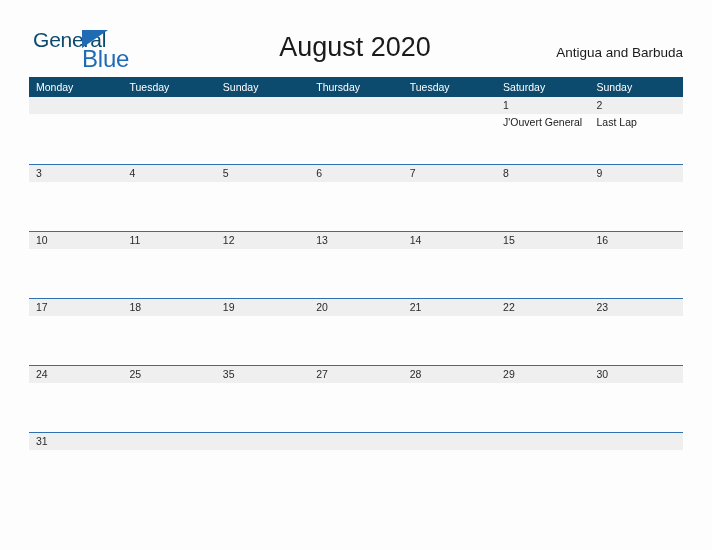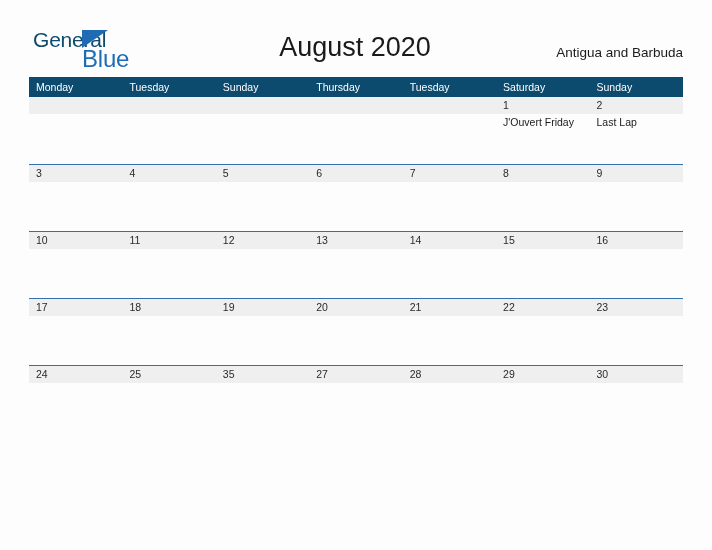--- a/index.html
+++ b/index.html
@@ -217,7 +217,7 @@
             <div class="day-cell">
               <span class="day-num">1</span>
               <div class="day-events">
-                <span class="event">J'Ouvert Friday</span>
+                <span class="event">J'Ouvert General</span>
               </div>
             </div>
             <div class="day-cell">

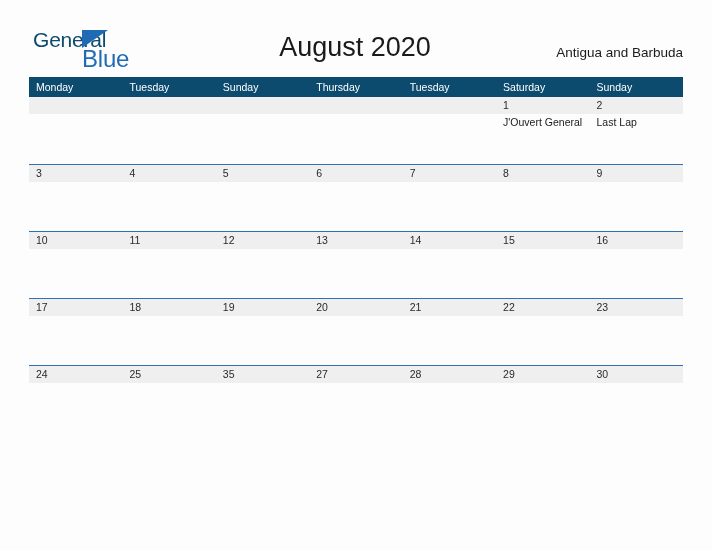--- a/index.html
+++ b/index.html
@@ -332,6 +332,32 @@
             </div>
           </div>
         </div>
+        <div class="week last">
+          <div class="week-band"></div>
+          <div class="week-cells">
+            <div class="day-cell">
+              <span class="day-num">31</span>
+            </div>
+            <div class="day-cell">
+              <span class="day-num"></span>
+            </div>
+            <div class="day-cell">
+              <span class="day-num"></span>
+            </div>
+            <div class="day-cell">
+              <span class="day-num"></span>
+            </div>
+            <div class="day-cell">
+              <span class="day-num"></span>
+            </div>
+            <div class="day-cell">
+              <span class="day-num"></span>
+            </div>
+            <div class="day-cell">
+              <span class="day-num"></span>
+            </div>
+          </div>
+        </div>
       </div>
   </div>
 

